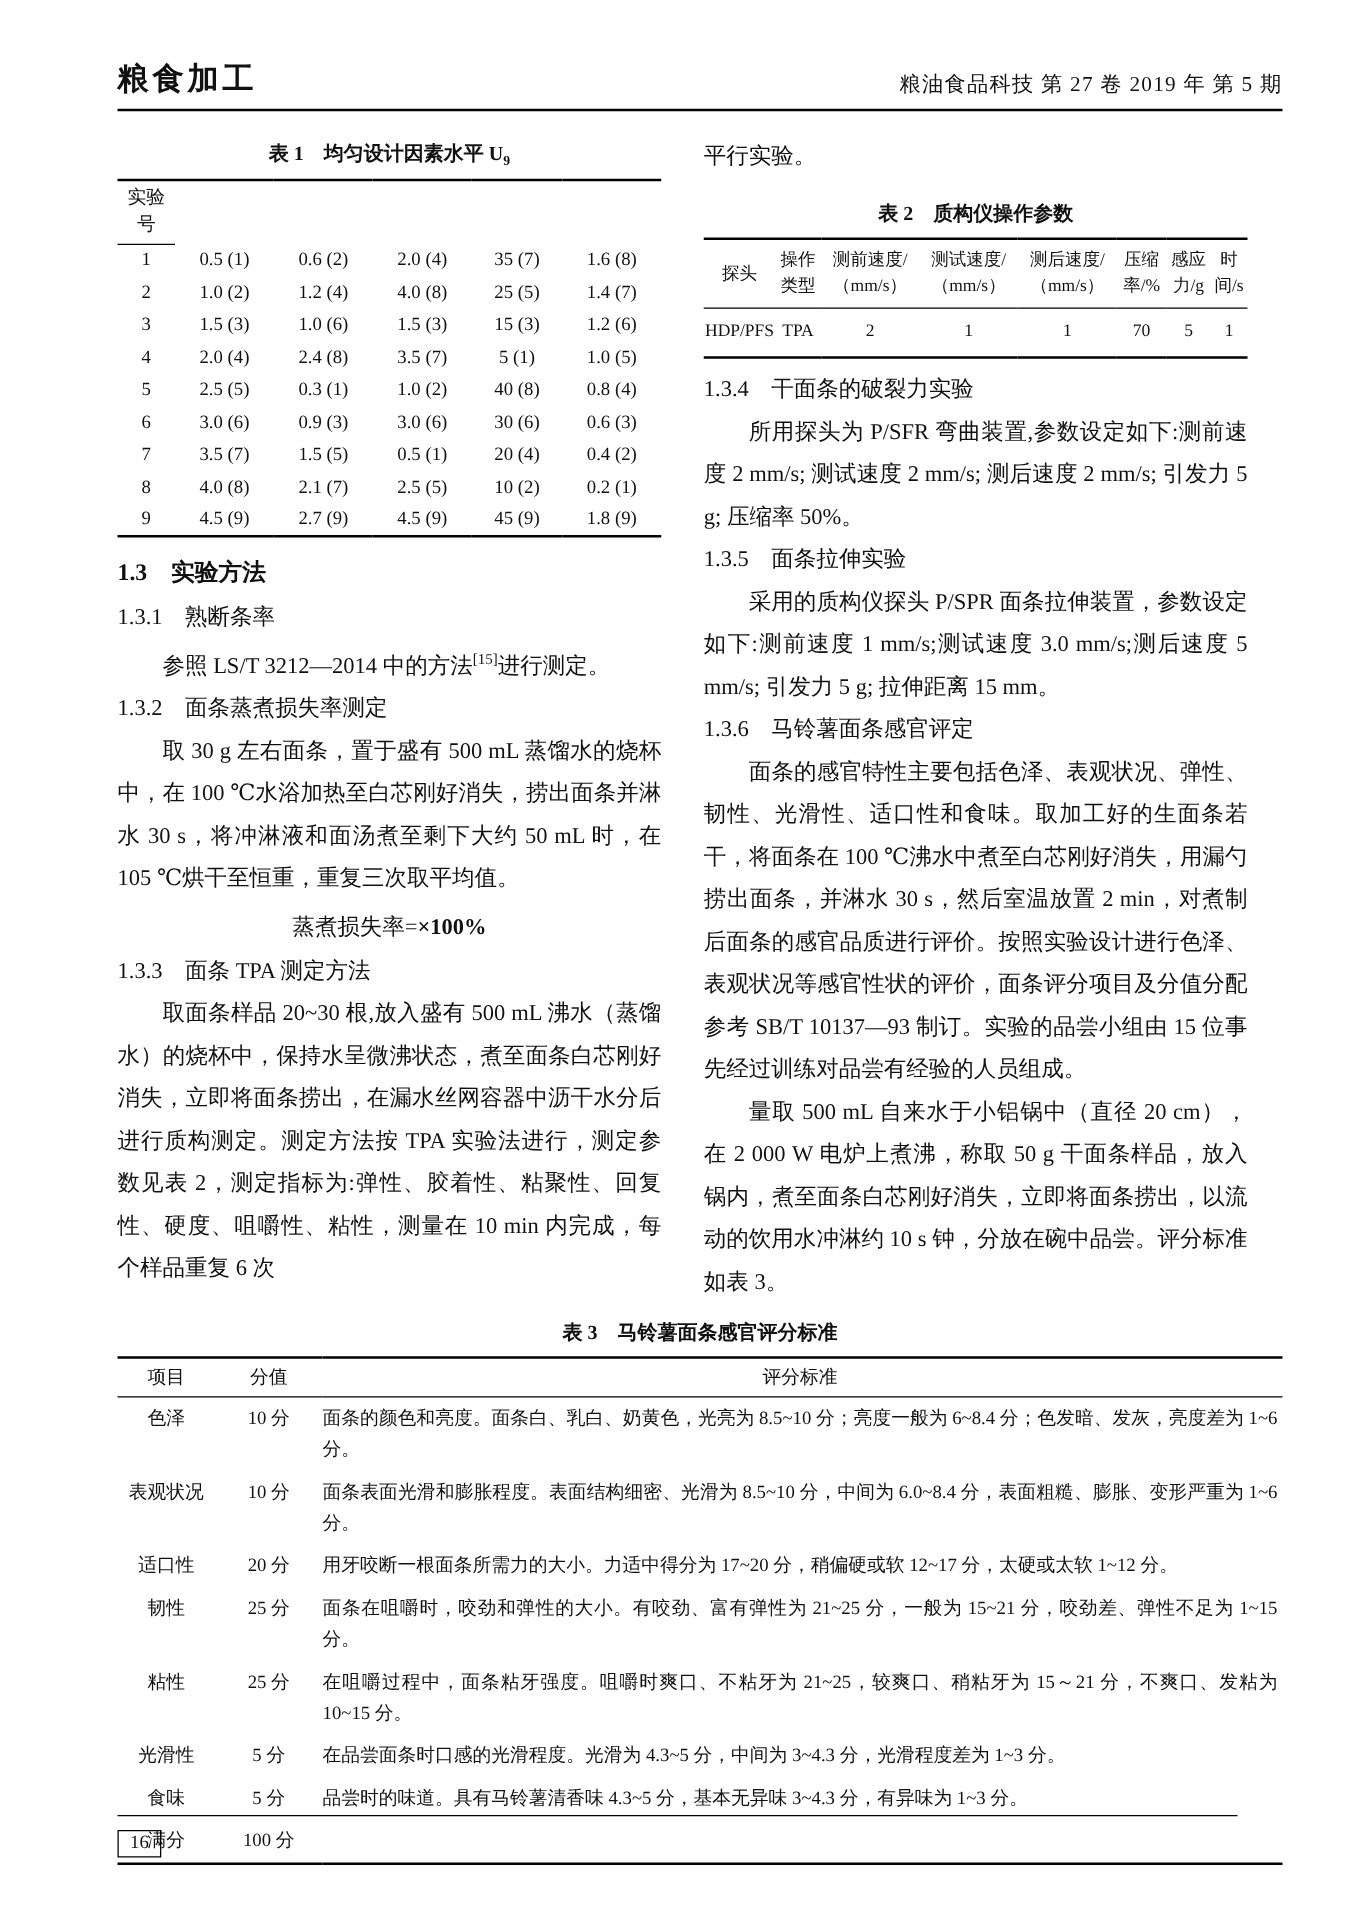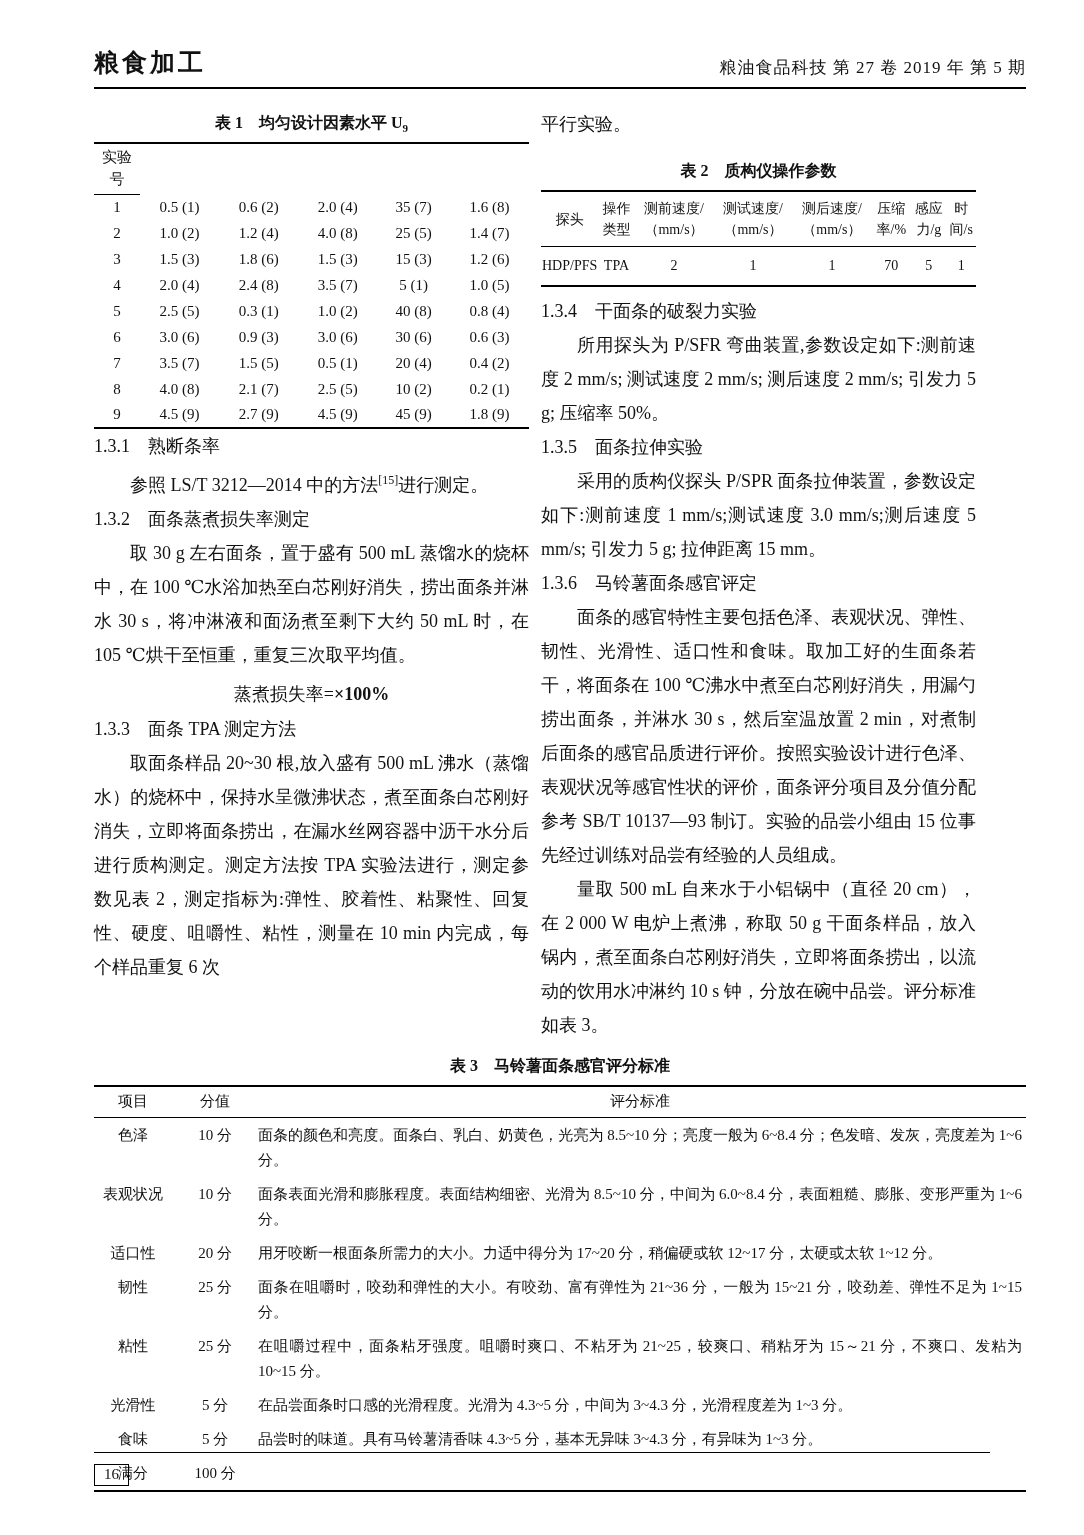--- a/index.html
+++ b/index.html
@@ -13,7 +13,7 @@
   .pg-header .journal-info { font-size:17px; letter-spacing:1px; }
 
   
-  .columns { display:flex; gap:12px; margin-top:18px; }
+  .columns { display:flex; gap:34px; margin-top:18px; }
   .col { width:435px; }
 
   .tbl-title { text-align:center; font-weight:bold; font-size:16px; margin:6px 0 8px; }

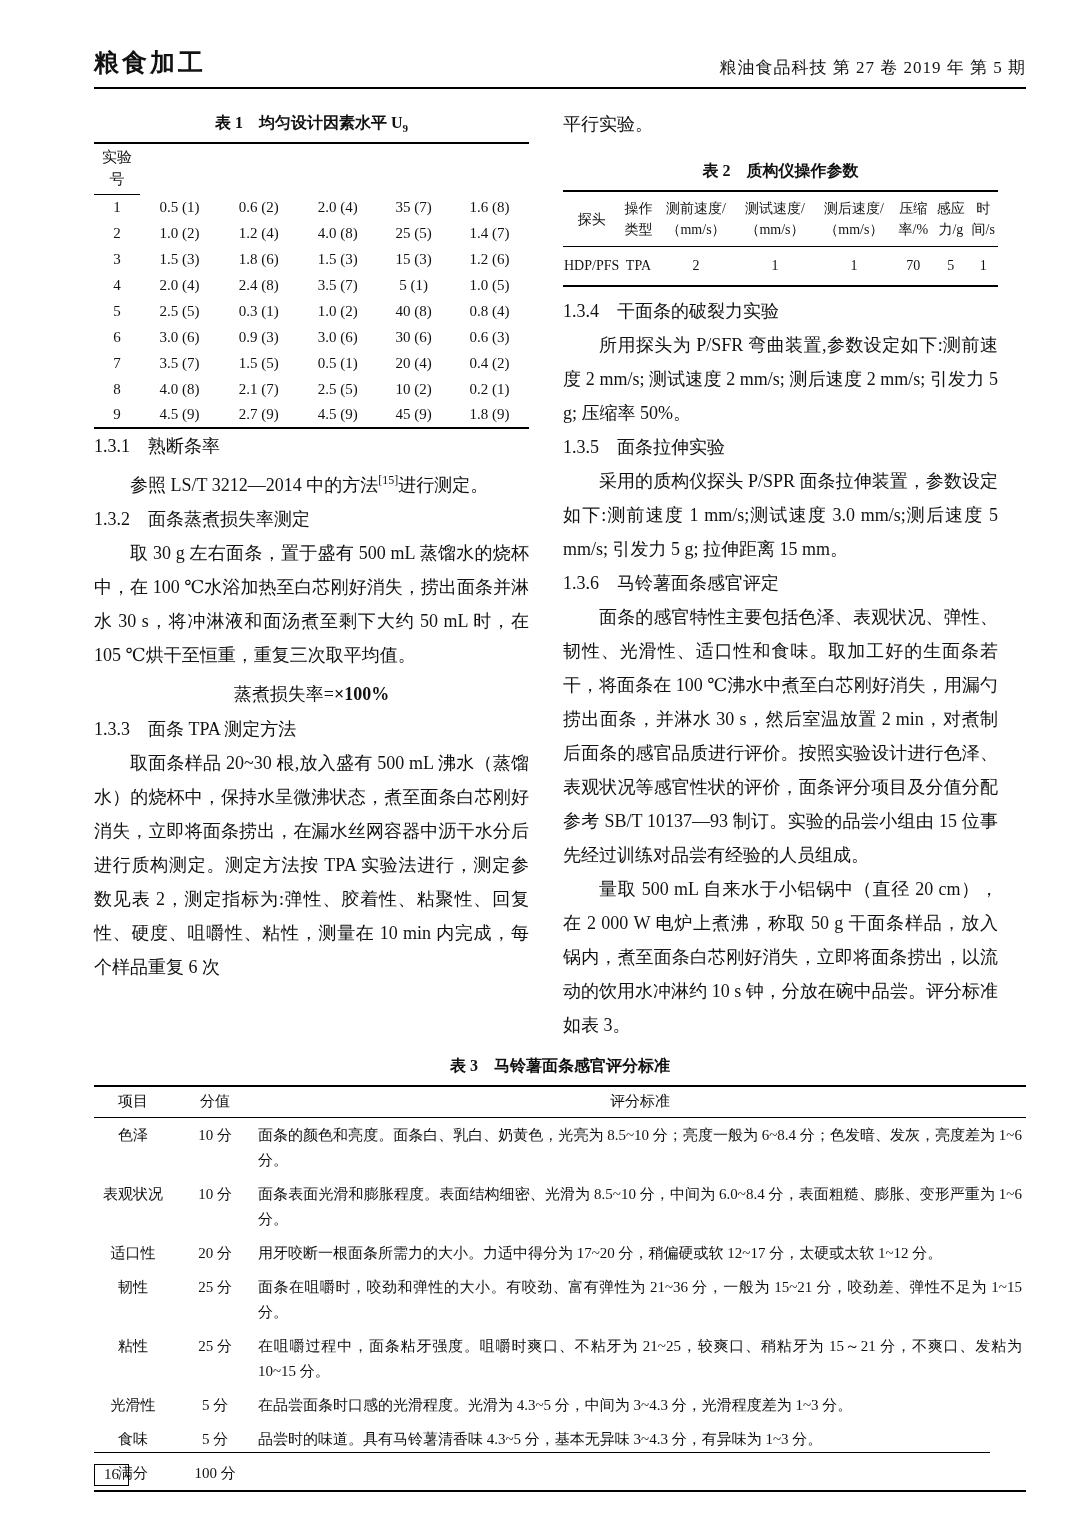--- a/index.html
+++ b/index.html
@@ -111,7 +111,7 @@
             <tr>
               <td>3</td>
               <td>1.5 (3)</td>
-              <td>1.8 (6)</td>
+              <td>1.0 (6)</td>
               <td>1.5 (3)</td>
               <td>15 (3)</td>
               <td>1.2 (6)</td>

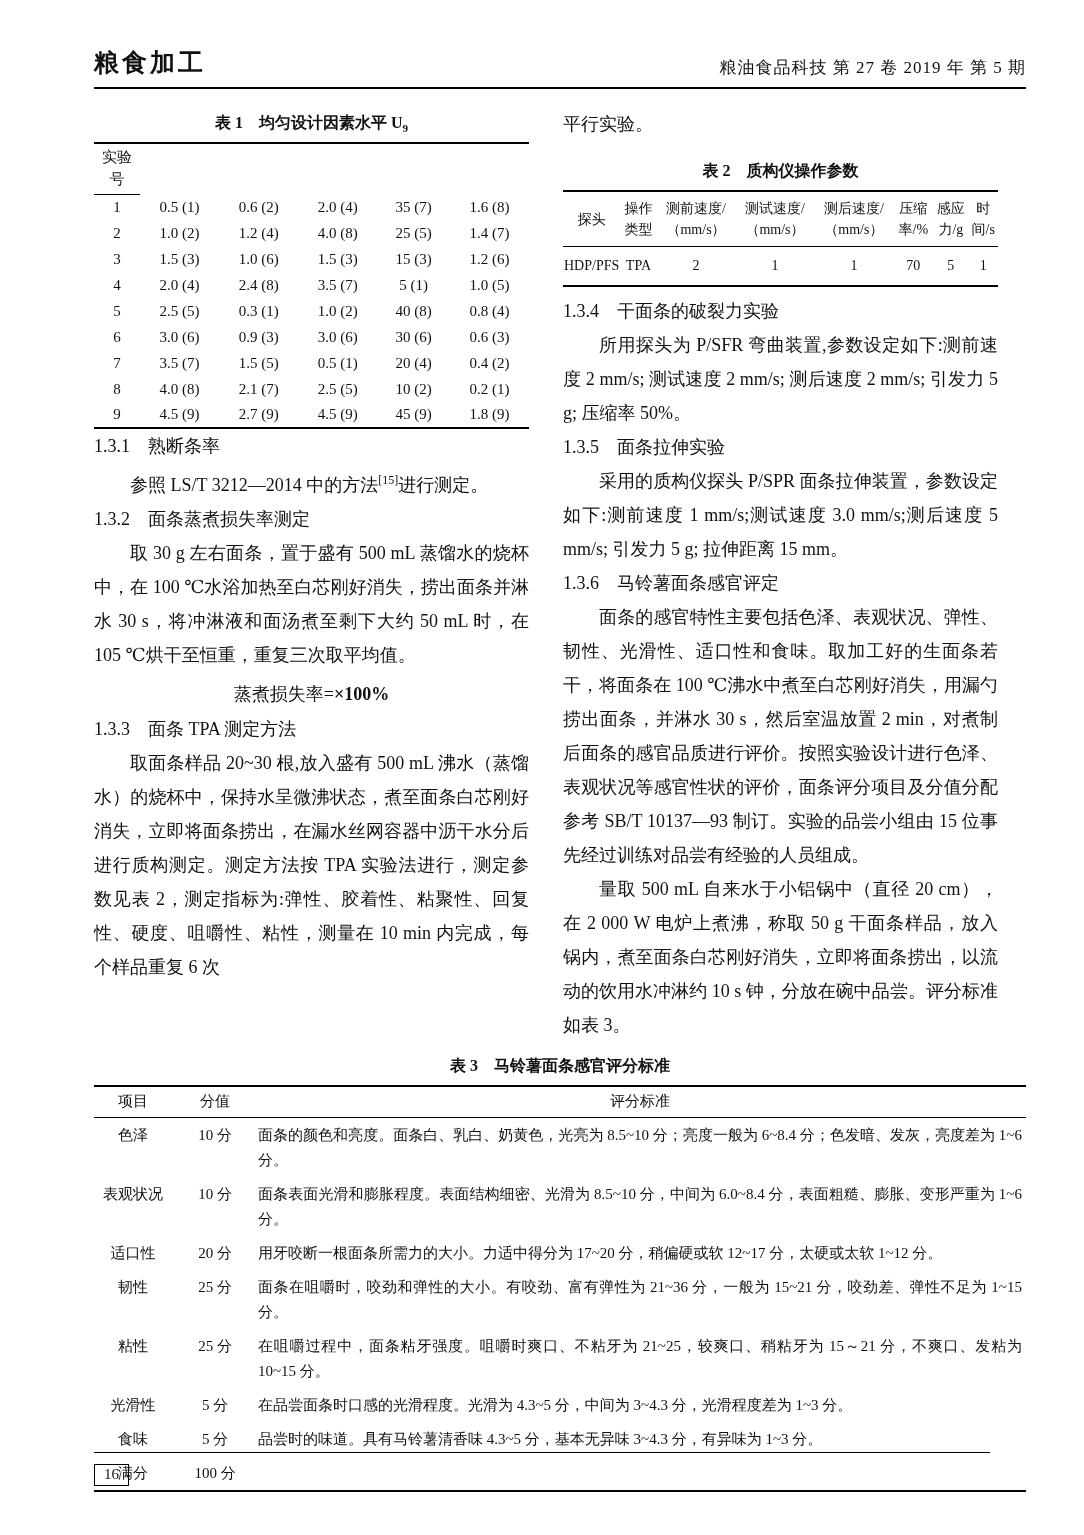--- a/index.html
+++ b/index.html
@@ -173,6 +173,7 @@
           </tbody>
       </table>
 
+      <div class="h2">1.3　实验方法</div>
       <div class="h3">1.3.1　熟断条率</div>
       <p class="para"><span>参照 LS/T 3212—2014 中的方法</span><sup>[15]</sup><span>进行测定。</span></p>
       <div class="h3">1.3.2　面条蒸煮损失率测定</div>

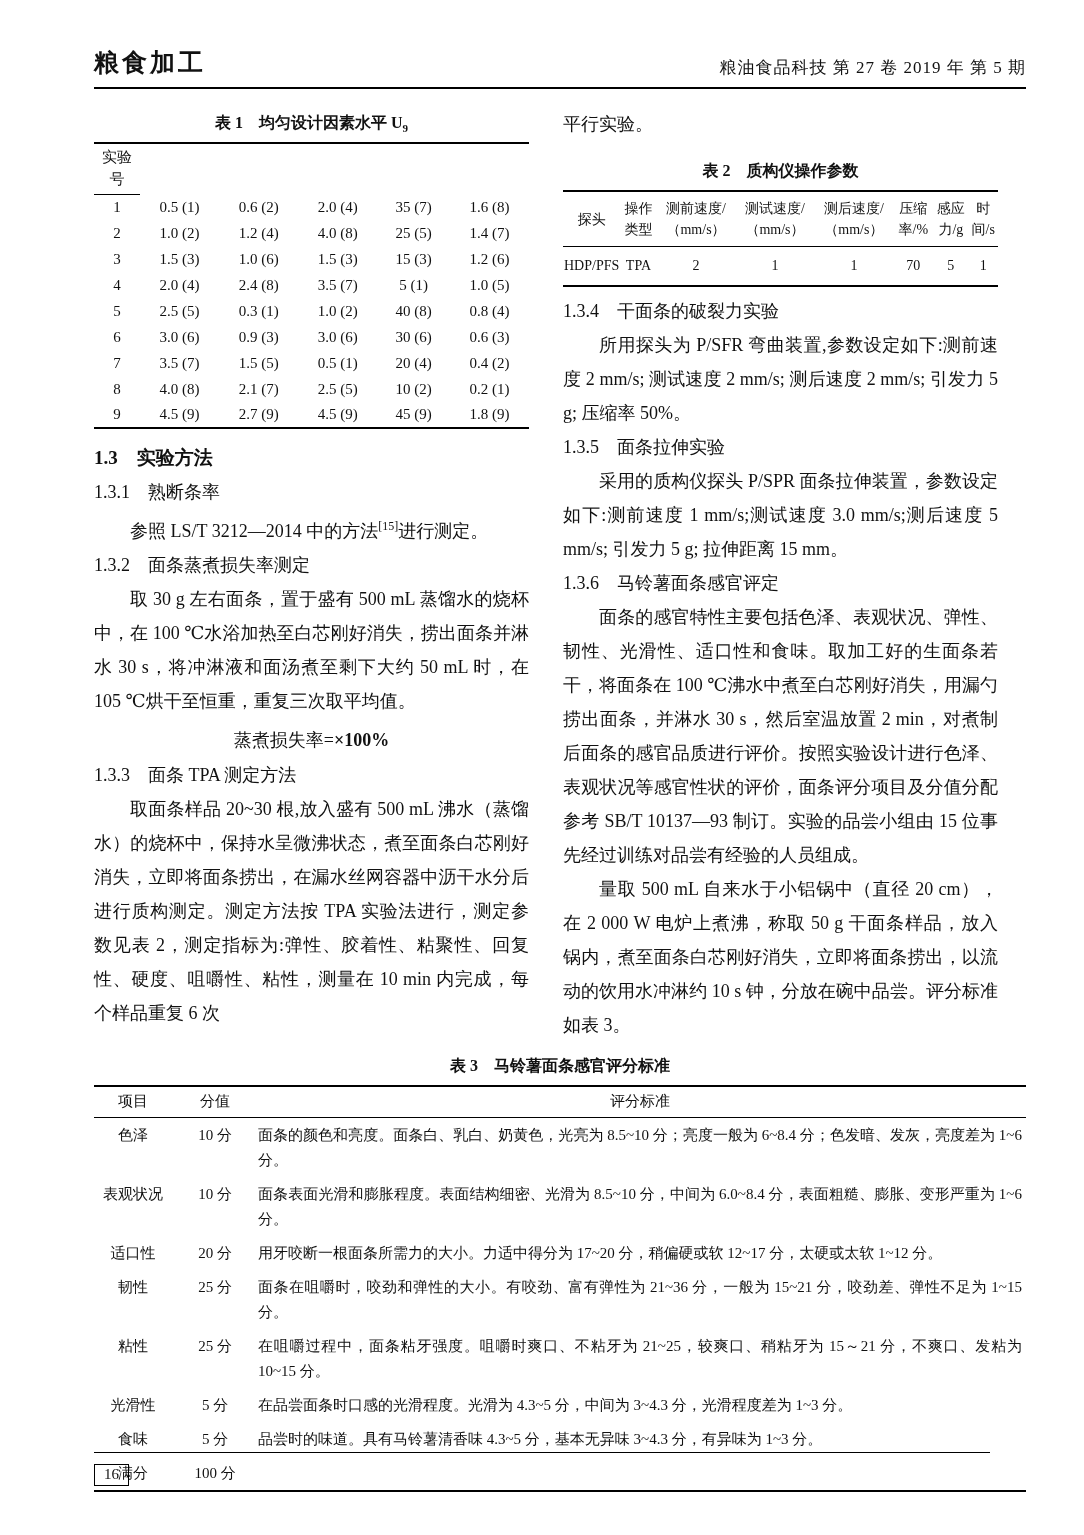--- a/index.html
+++ b/index.html
@@ -264,7 +264,7 @@
           <tr>
             <td class="c-item">韧性</td>
             <td class="c-score">25 分</td>
-            <td class="c-desc">面条在咀嚼时，咬劲和弹性的大小。有咬劲、富有弹性为 21~36 分，一般为 15~21 分，咬劲差、弹性不足为 1~15 分。</td>
+            <td class="c-desc">面条在咀嚼时，咬劲和弹性的大小。有咬劲、富有弹性为 21~25 分，一般为 15~21 分，咬劲差、弹性不足为 1~15 分。</td>
           </tr>
 
           <tr>

